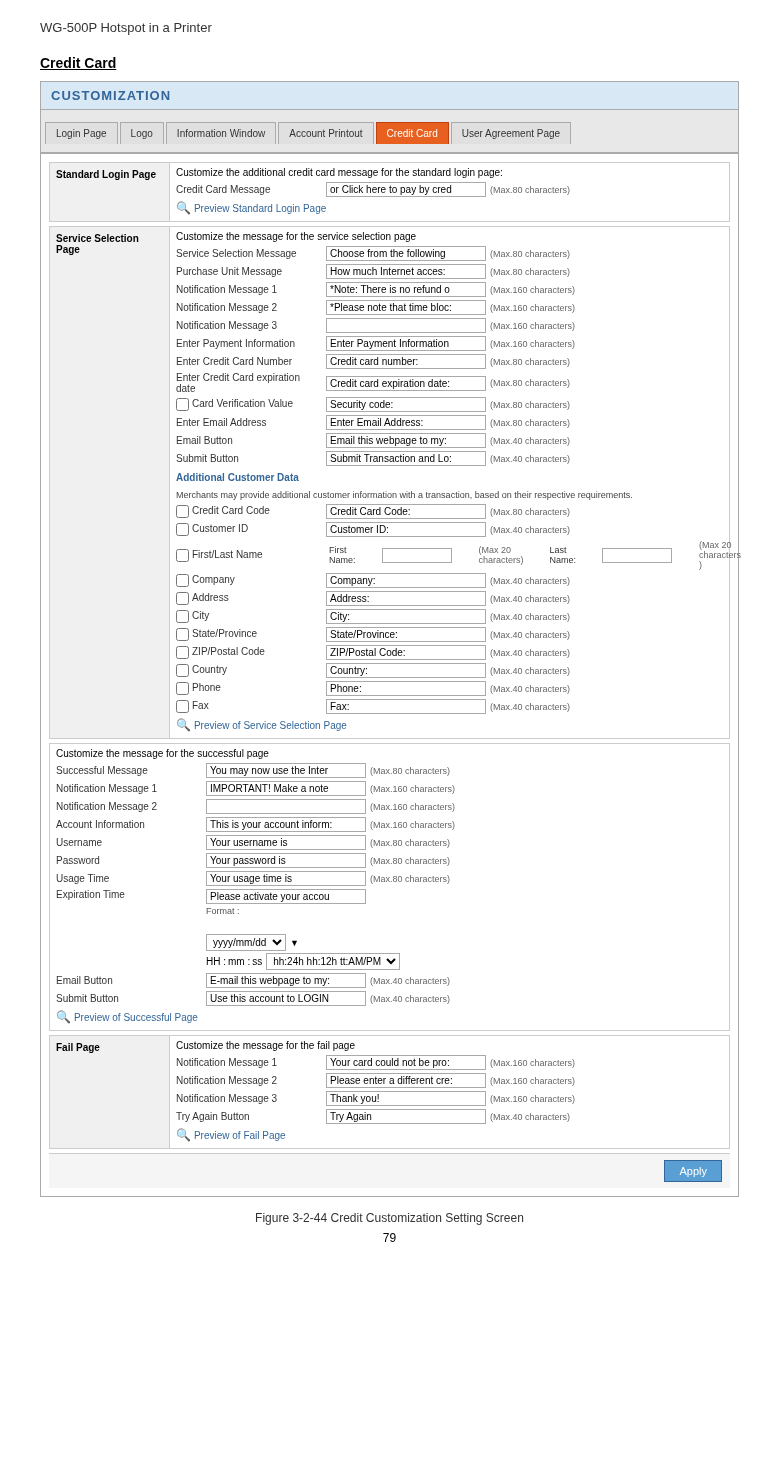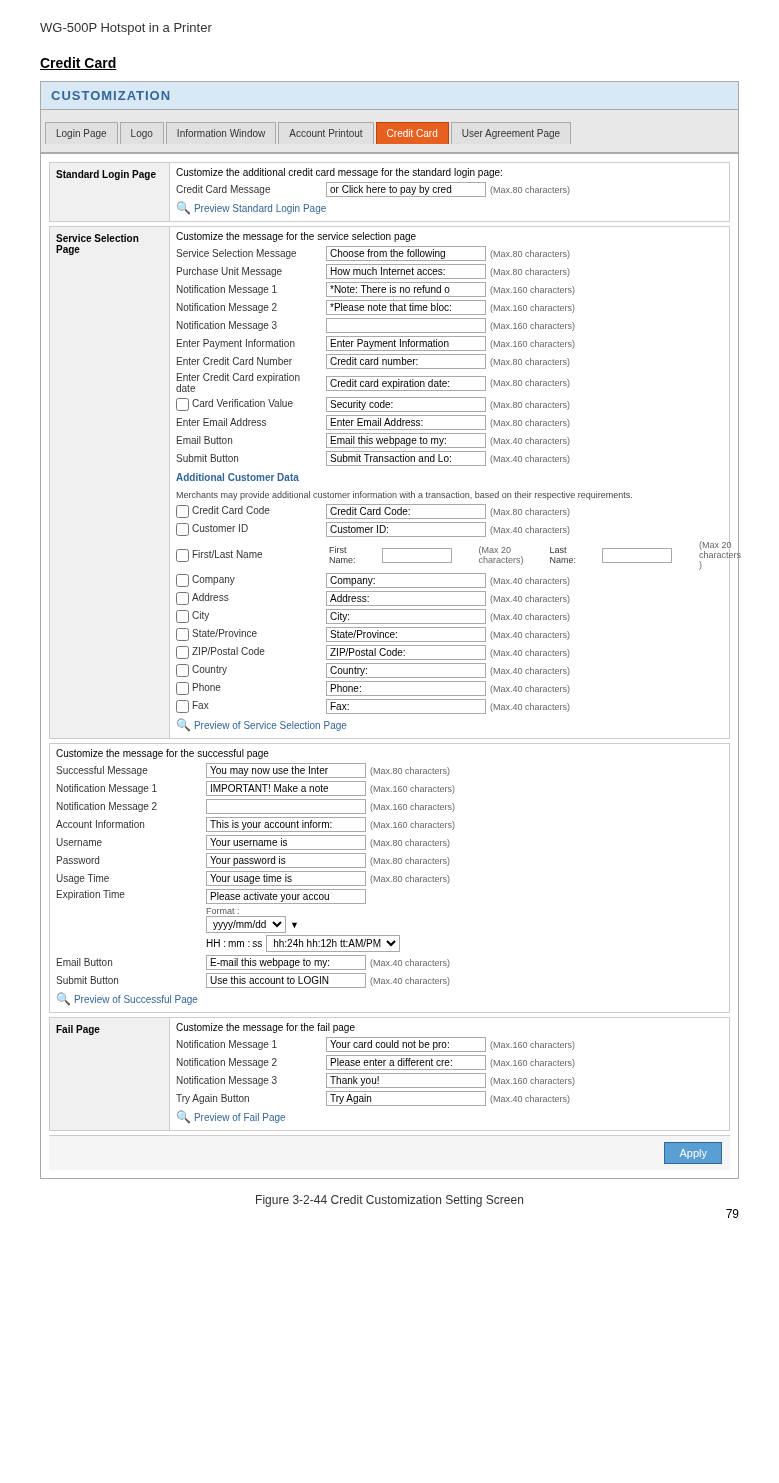--- a/index.html
+++ b/index.html
@@ -463,7 +463,7 @@
             <div class="expiry-row">
               <input class="form-input" type="text" value="Please activate your accou" style="margin-bottom: 2px;">
               <div class="expiry-sub">Format :</div>
-              <div style="display:flex; align-items:center; margin-top:0;">
+              <div style="display:flex; align-items:center; margin-top:18px;">
                 <select class="select-sm">
                   <option>yyyy/mm/dd</option>
                   <option>mm/dd/yyyy</option>

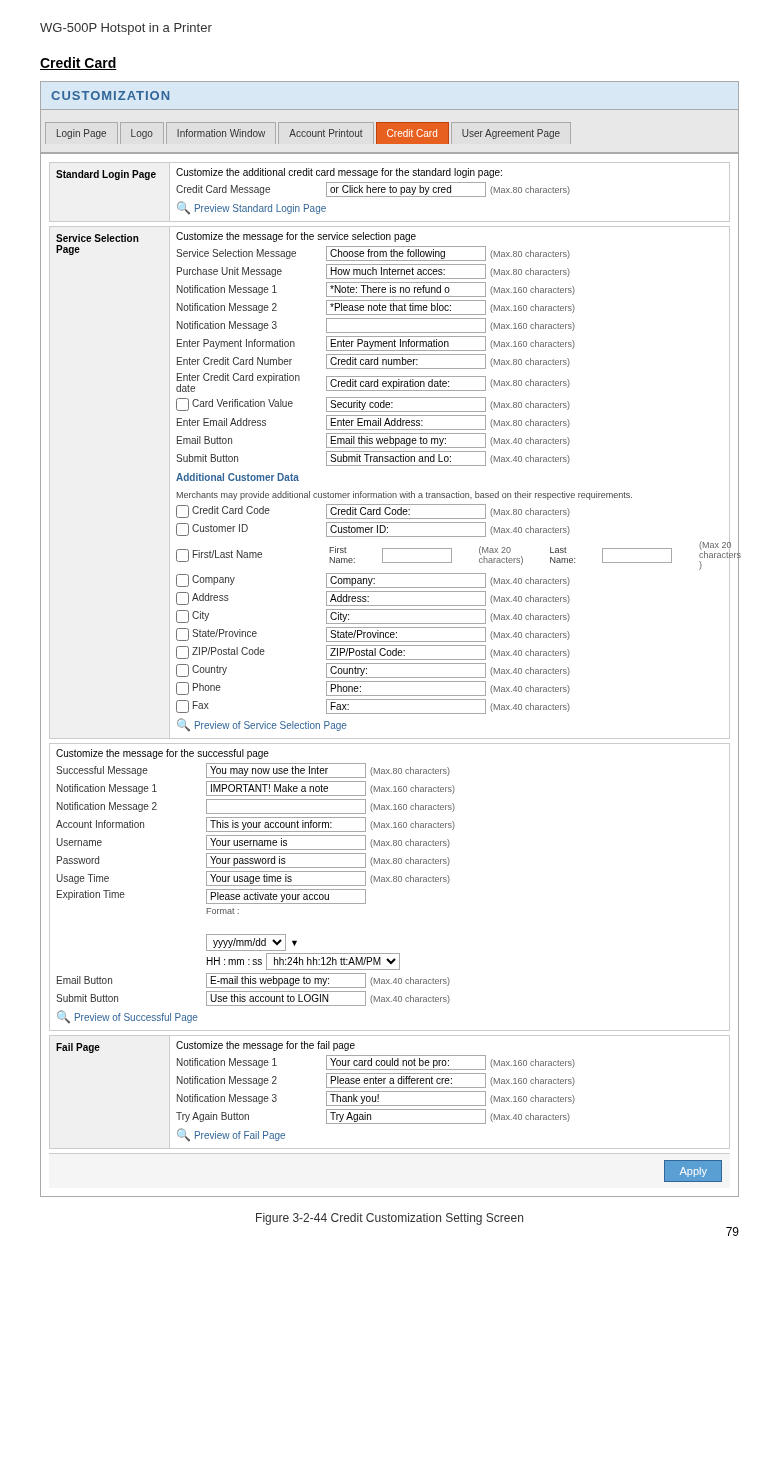--- a/index.html
+++ b/index.html
@@ -184,8 +184,9 @@
       margin-top: 14px;
     }
     .page-num {
-      text-align: right;
+      text-align: center;
       font-size: 12px;
+      margin-top: 6px;
     }
     .select-sm {
       font-size: 10px;

